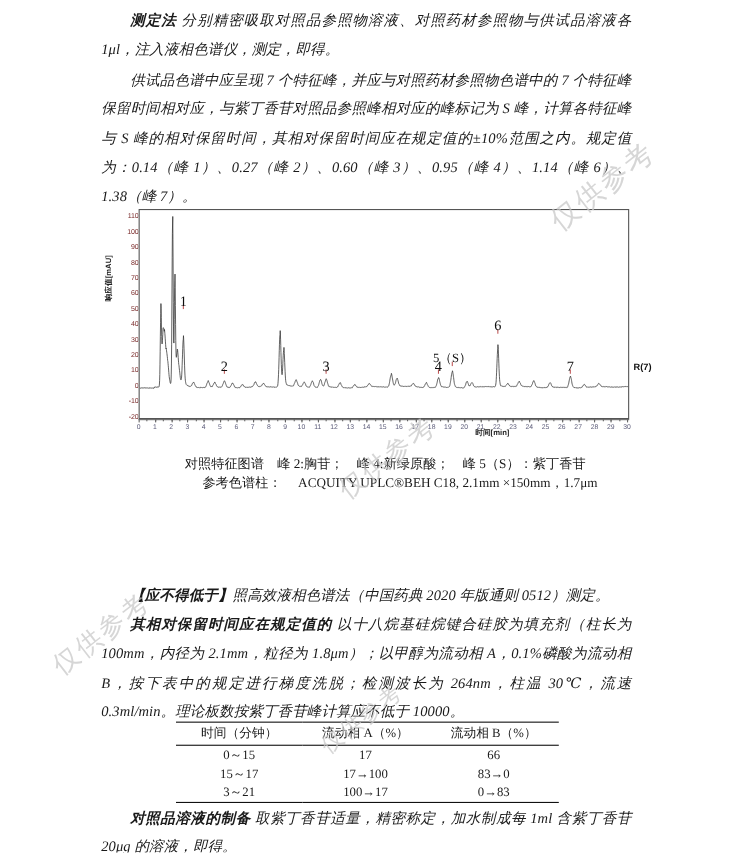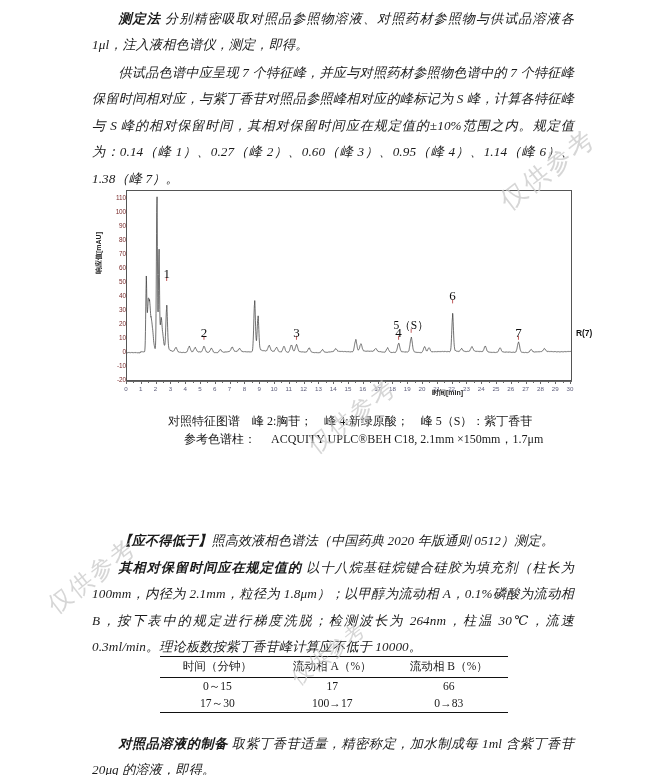--- a/index.html
+++ b/index.html
@@ -404,6 +404,11 @@
         <td>17</td>
         <td>66</td>
       </tr>
+      <tr>
+        <td>15～17</td>
+        <td>17→100</td>
+        <td>83→0</td>
+      </tr>
       <tr class="botrule">
         <td>17～30</td>
         <td>100→17</td>

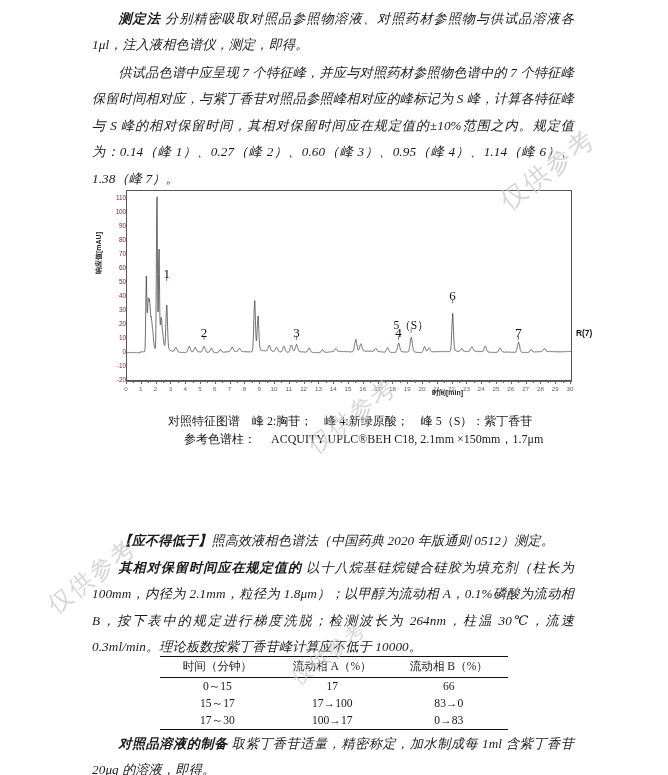--- a/index.html
+++ b/index.html
@@ -410,7 +410,7 @@
         <td>83→0</td>
       </tr>
       <tr class="botrule">
-        <td>17～30</td>
+        <td>3～21</td>
         <td>100→17</td>
         <td>0→83</td>
       </tr>

